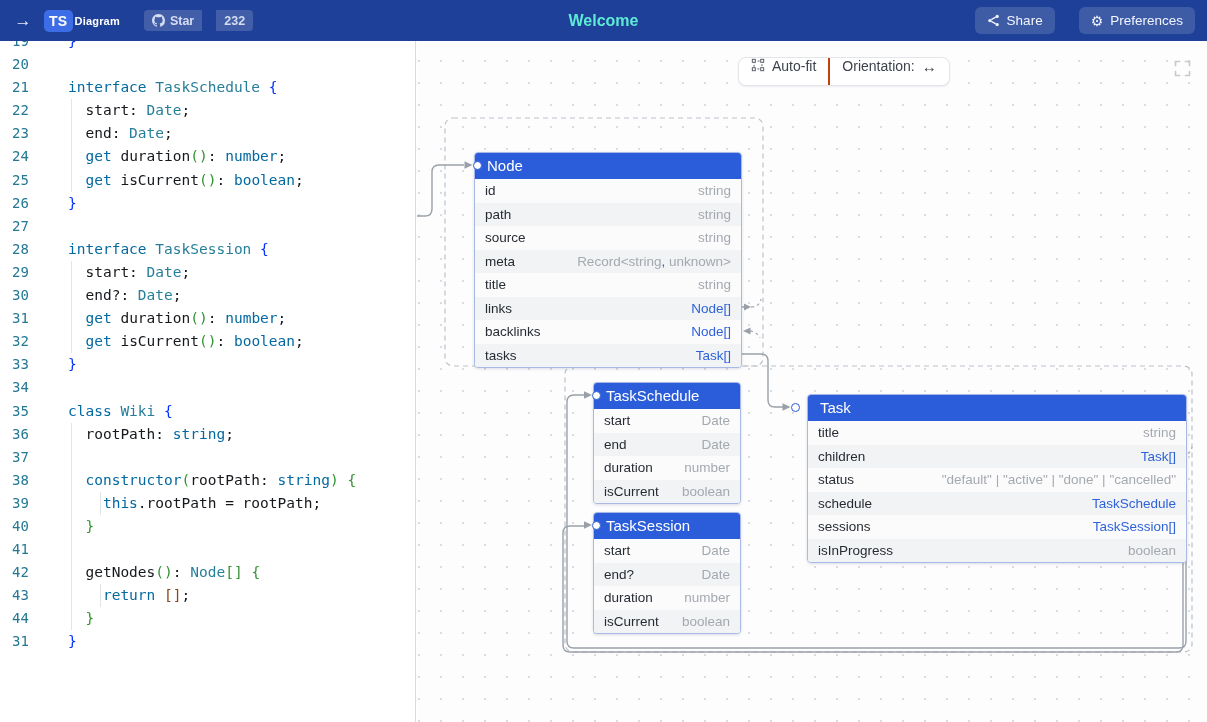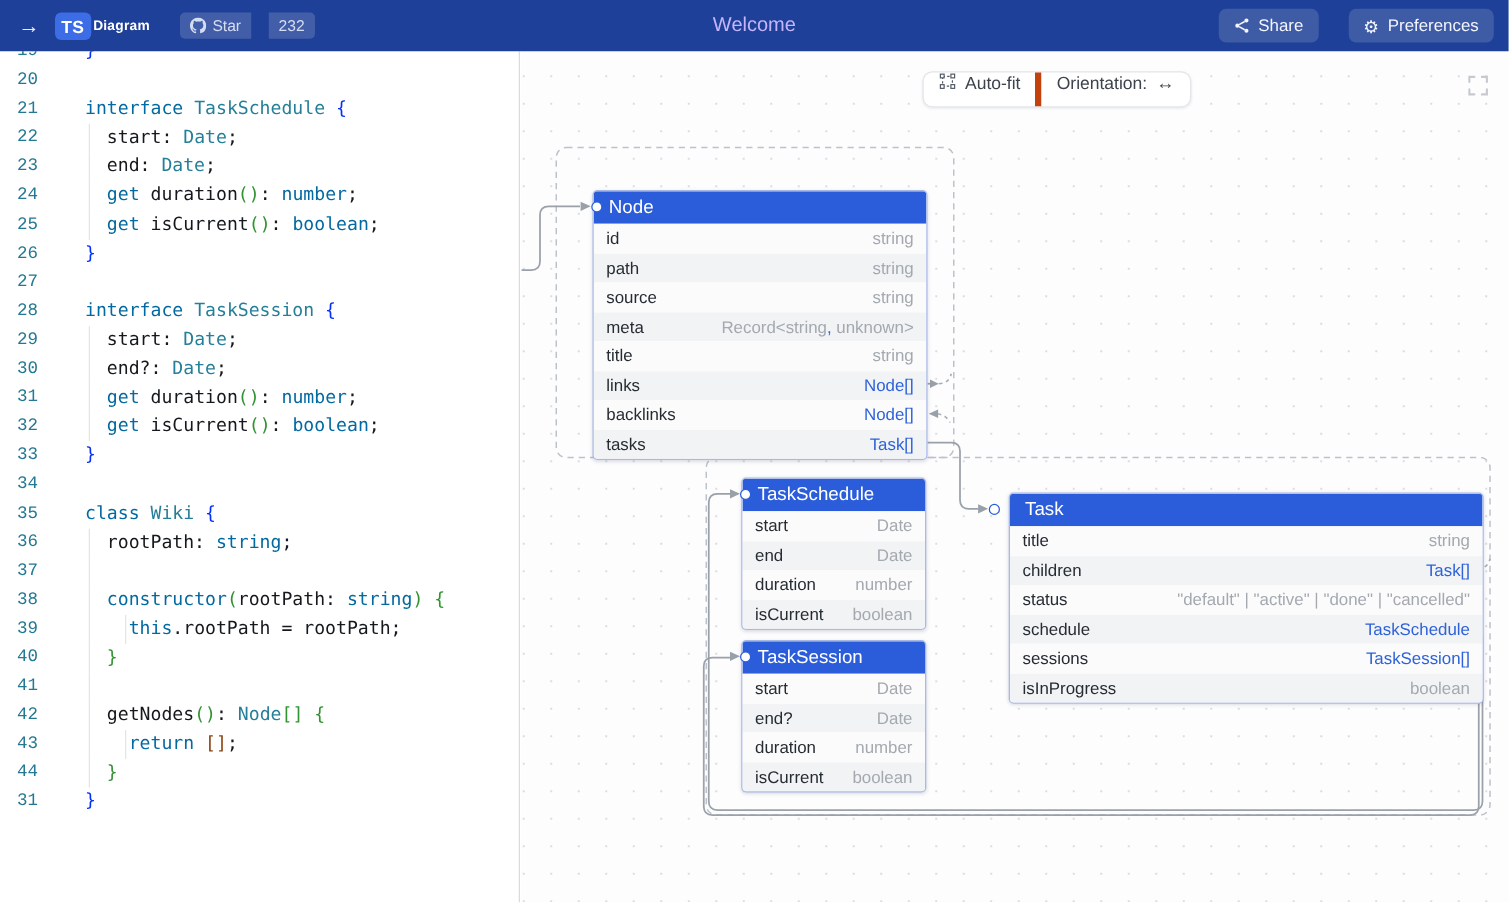--- a/index.html
+++ b/index.html
@@ -14,7 +14,7 @@
   .brand-logo { background:#3d6de6; color:#fff; font-weight:bold; font-size:14px; padding:3px 5px; border-radius:5px; letter-spacing:.3px; }
   .brand-name { color:#fff; font-weight:bold; font-size:11px; letter-spacing:.2px; }
   .star-badge { display:flex; align-items:center; margin-left:14px; height:21px; }
-  .star-seg { background:rgba(255,255,255,.16); color:#d4ddf2; font-size:12.5px; font-weight:normal; display:flex; align-items:center; gap:5px; padding:0 8px; height:21px; }
+  .star-seg { background:rgba(255,255,255,.16); color:#d4ddf2; font-size:12.5px; font-weight:bold; display:flex; align-items:center; gap:5px; padding:0 8px; height:21px; }
   .star-seg.left { border-radius:4px 0 0 4px; }
   .star-seg.right { border-radius:0 4px 4px 0; margin-left:14px; }
   .gh-icon { width:13px; height:13px; fill:#d4ddf2; }

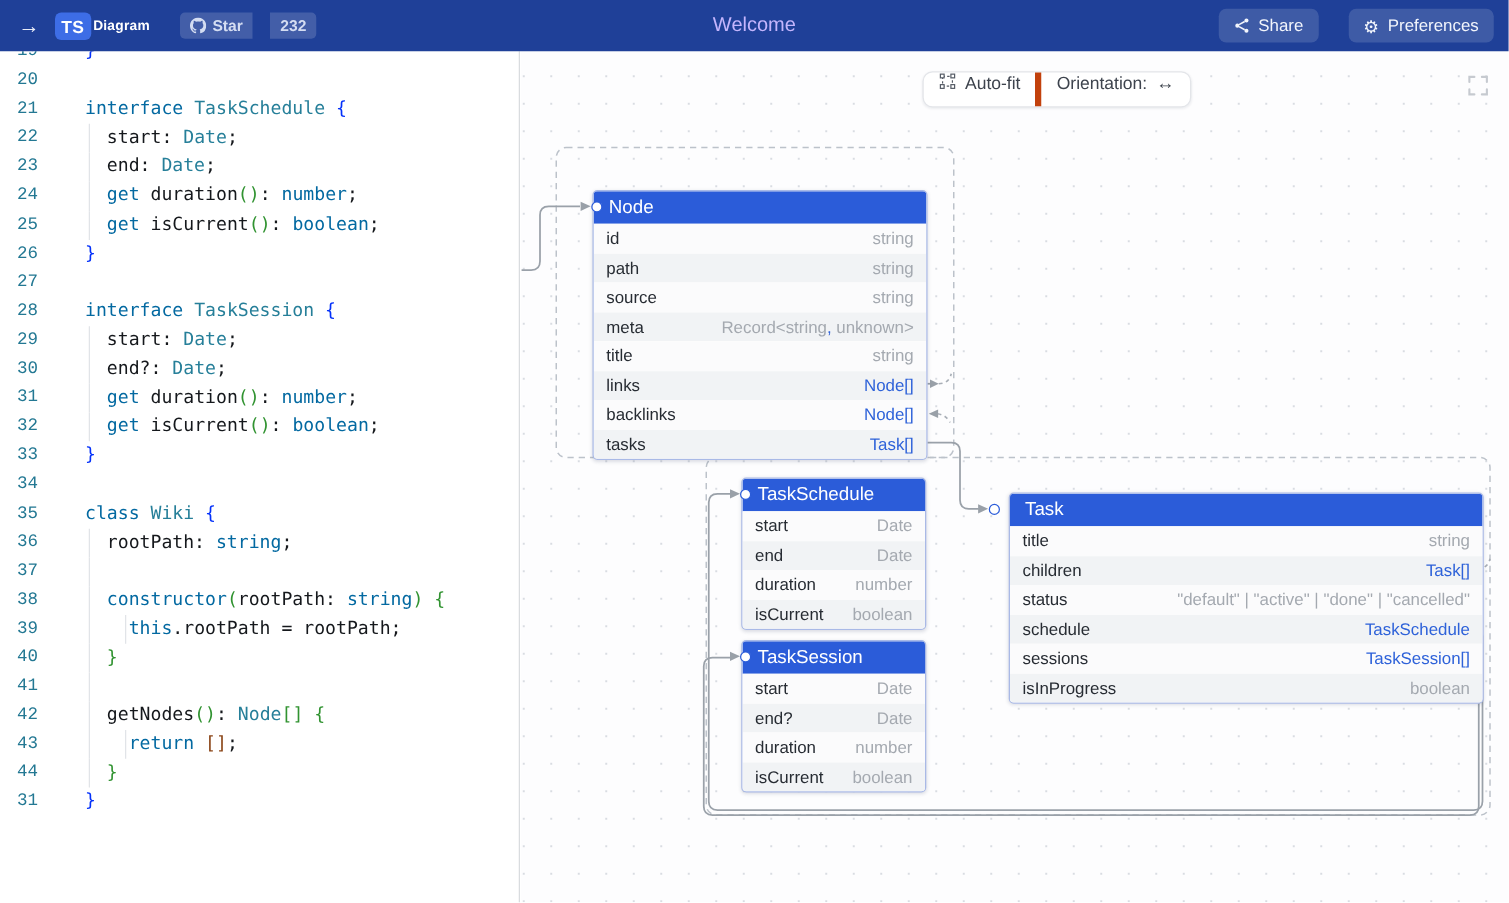--- a/index.html
+++ b/index.html
@@ -18,7 +18,7 @@
   .star-seg.left { border-radius:4px 0 0 4px; }
   .star-seg.right { border-radius:0 4px 4px 0; margin-left:14px; }
   .gh-icon { width:13px; height:13px; fill:#d4ddf2; }
-  .nav-center { position:absolute; left:0; right:0; text-align:center; color:#c4b5fd; font-size:16px; pointer-events:none; }
+  .nav-center { position:absolute; left:0; right:0; text-align:center; color:#5eead4; font-size:16px; pointer-events:none;font-weight:bold; }
   .nav-right { margin-left:auto; display:flex; align-items:center; gap:24px; z-index:2; }
   .nav-btn { display:flex; align-items:center; gap:7px; background:rgba(255,255,255,.14); color:#f2f5fc; font-size:13.5px; height:27px; padding:0 12px; border-radius:6px; border:none; cursor:pointer; font-family:"Liberation Sans",sans-serif; }
   .share-svg { width:13px; height:13px; stroke:#f2f5fc; fill:none; stroke-width:1.6; }

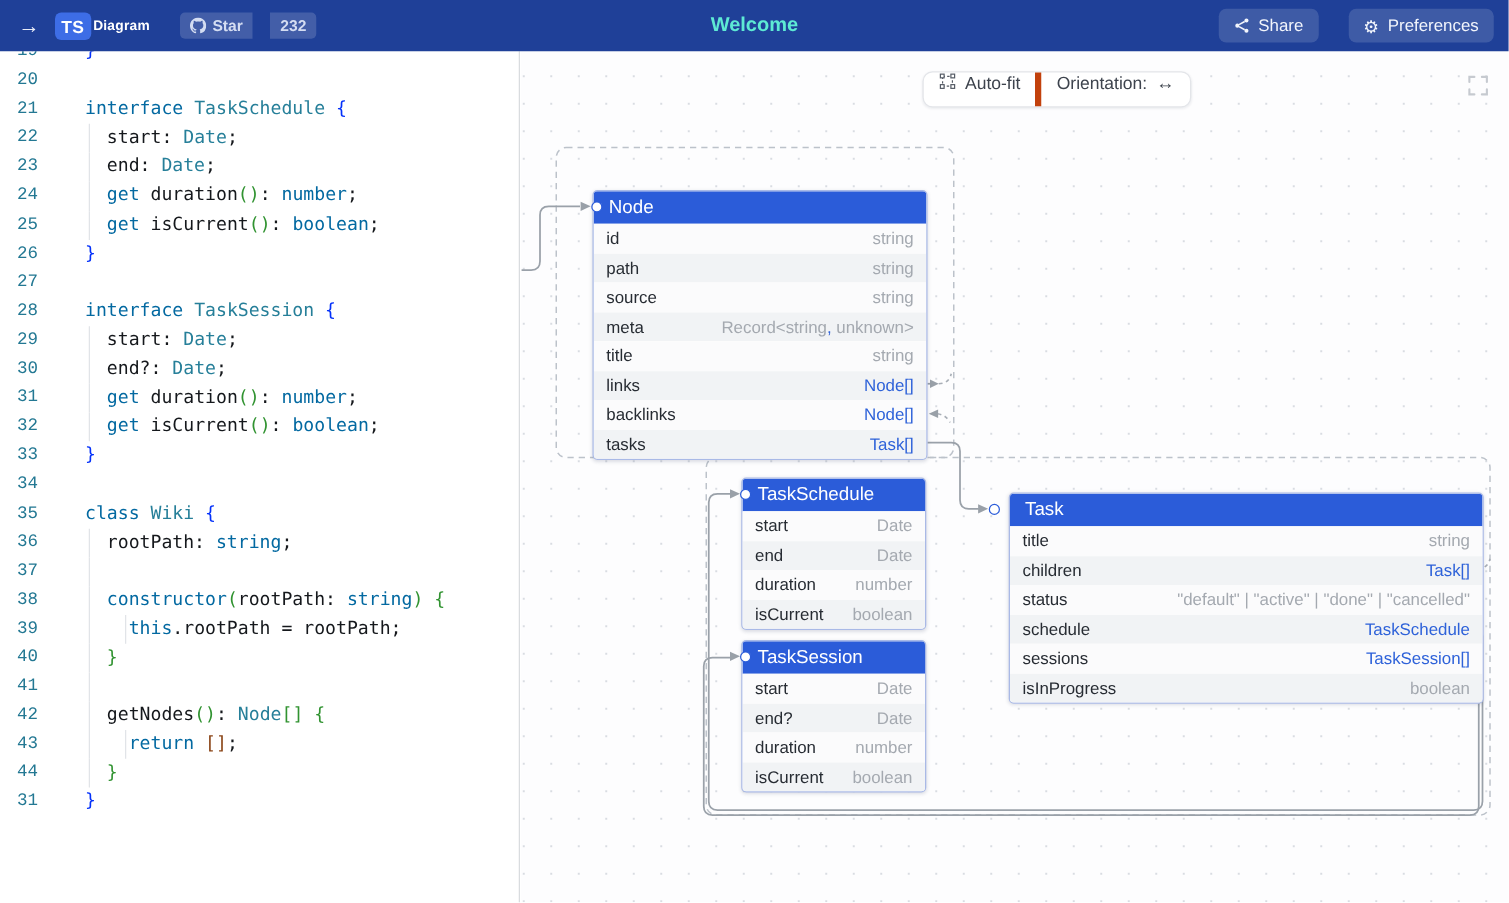--- a/index.html
+++ b/index.html
@@ -29,7 +29,7 @@
   .editor { position:absolute; left:0; top:41px; width:416px; height:681px; background:#ffffff; border-right:1px solid #d9dcdf; overflow:hidden; font-family:"DejaVu Sans Mono", monospace; }
   .code-wrap { margin-top:-11px; }
   .cl { position:relative; height:23.1px; line-height:23.1px; white-space:pre; font-size:14.5px; }
-  .ln { position:absolute; left:0; width:44px; text-align:center; color:#237893; font-size:14px;font-family:Liberation Mono, monospace; }
+  .ln { position:absolute; left:12px; width:44px; text-align:left; color:#237893; font-size:14px; }
   .lc { position:absolute; left:68px; }
   .guide { position:absolute; top:0; width:1px; height:23.1px; background:#e1e4e8; }
   .g1 { left:71px; } .g2 { left:100px; }

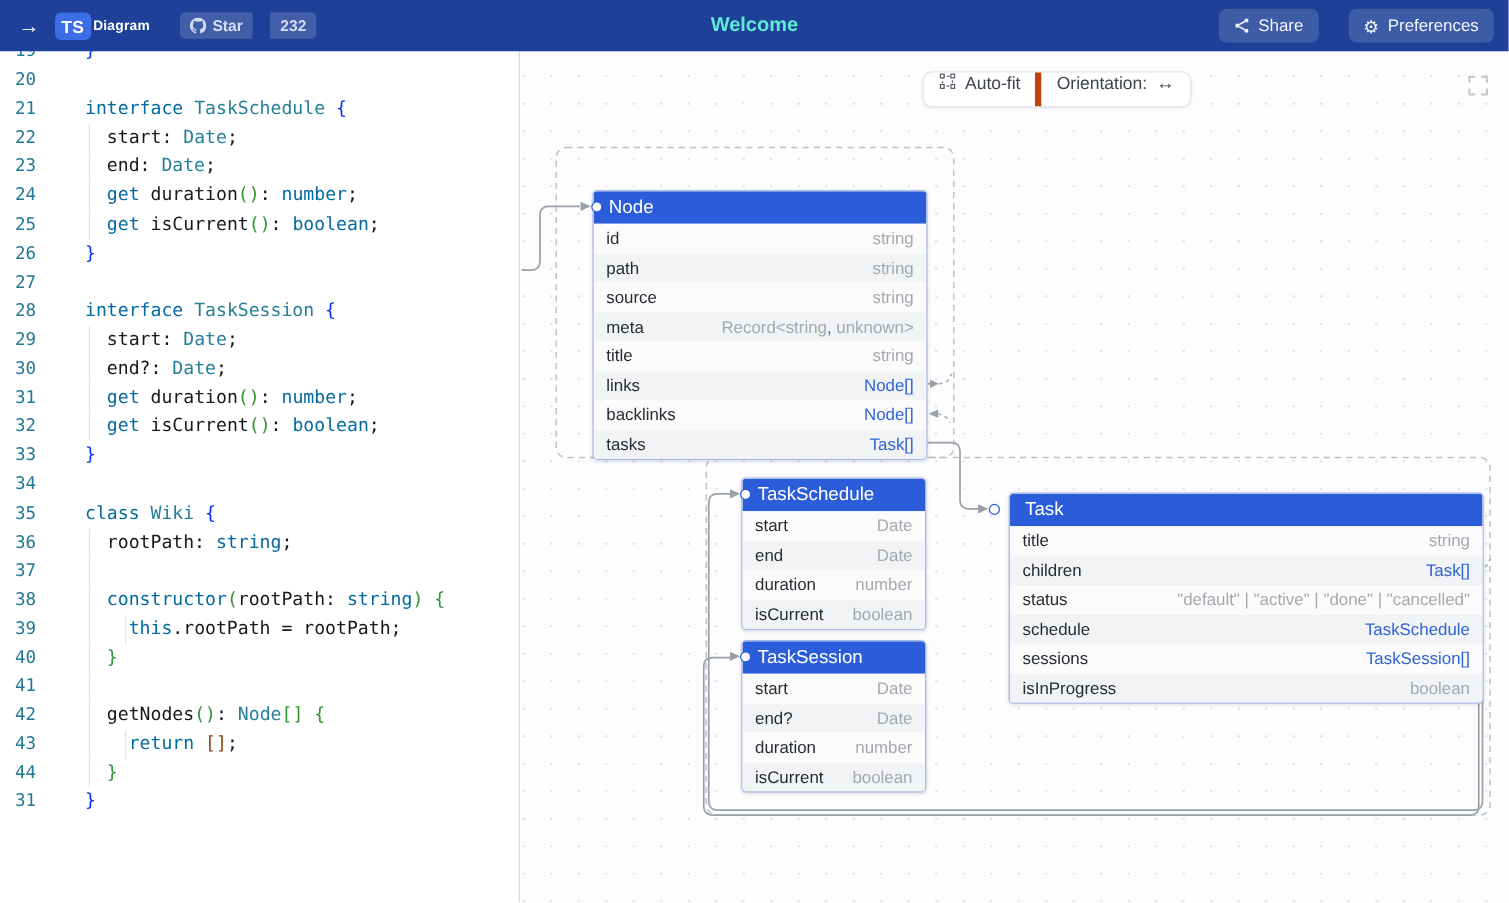--- a/index.html
+++ b/index.html
@@ -44,7 +44,7 @@
   
   .canvas-toolbar { position:absolute; left:321px; top:16px; height:29px; display:flex; align-items:stretch; background:#fff; border:1px solid #e3e5e9; border-radius:8px; box-shadow:0 1px 2px rgba(20,30,60,.07); z-index:6; }
   .ct-btn { display:flex; gap:7px; padding:0 12px; font-size:14px; color:#3d434d; cursor:pointer; background:none; border:none; font-family:"Liberation Sans",sans-serif; }
-  .ct-btn + .ct-btn { border-left:5px solid #c2410c; }
+  .ct-btn + .ct-btn { border-left:2px solid #c2410c; }
   .fit-svg { width:14px; height:14px; }
   .orient-sym { font-size:15px; }
   .fullscreen { position:absolute; right:16px; top:19px; width:17px; height:17px; z-index:6; cursor:pointer; }

